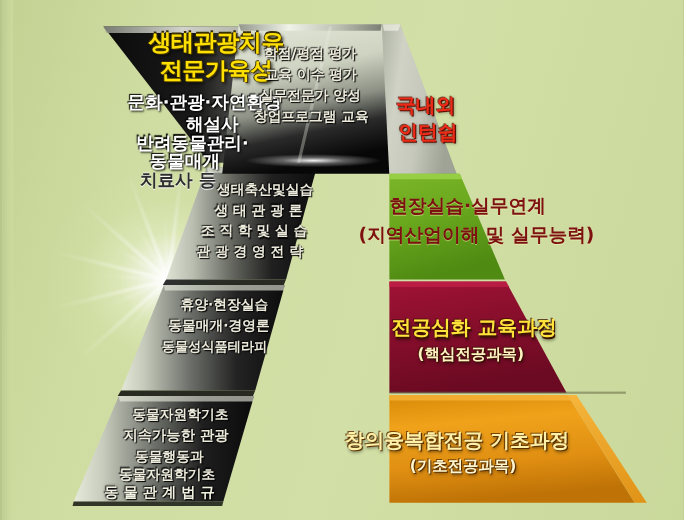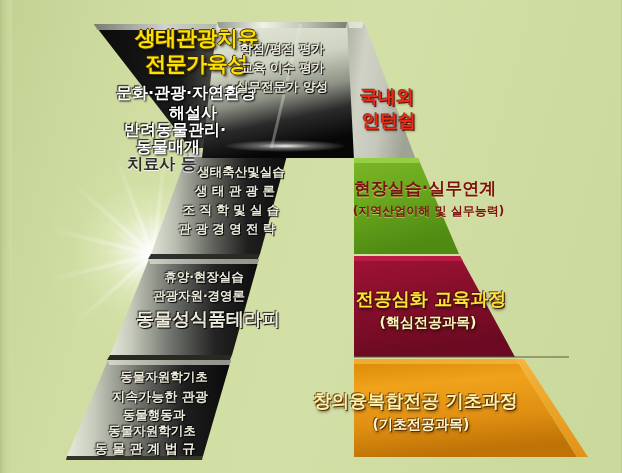--- a/index.html
+++ b/index.html
@@ -248,6 +248,7 @@
   <div class="txt midtxt" style="left:210px;top:42px;width:140px;font-size:12.5px;">학점/평점 평가</div>
   <div class="txt midtxt" style="left:208px;top:61px;width:145px;font-size:12.5px;">교육 이수 평가</div>
   <div class="txt midtxt" style="left:204px;top:80px;width:152px;font-size:12.5px;">실무전문가 양성</div>
+  <div class="txt midtxt" style="left:200px;top:99px;width:162px;font-size:12.5px;">창업프로그램 교육</div>
 
   <div class="txt redtxt" style="left:352px;top:86px;width:66px;">국내외</div>
   <div class="txt midtxt" style="left:182px;top:165px;width:114px;font-size:12.5px;">생태축산및실습</div>

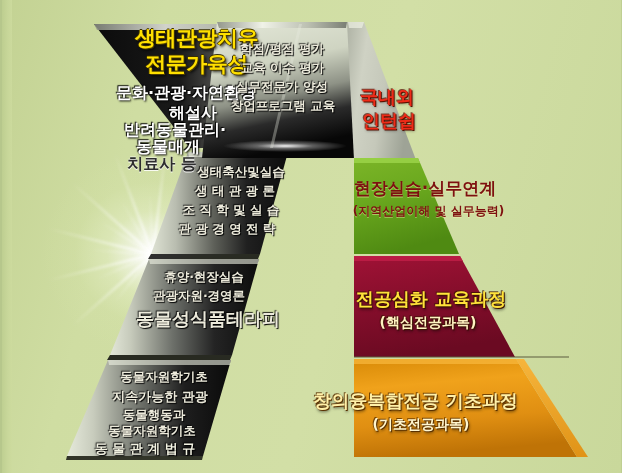--- a/index.html
+++ b/index.html
@@ -73,7 +73,7 @@
     color:#7d1010;font-size:17px;
     text-shadow:0 1px 0 rgba(255,255,180,.45);
   }
-  .darkred.small{font-size:12px;}
+  .darkred.small{font-size:17px;}
   .yellowtxt{
     color:#ffe23a;font-size:18px;
     text-shadow:1px 1px 0 #3a1400,-1px -1px 0 rgba(60,20,0,.75),1px 2px 3px rgba(0,0,0,.6);

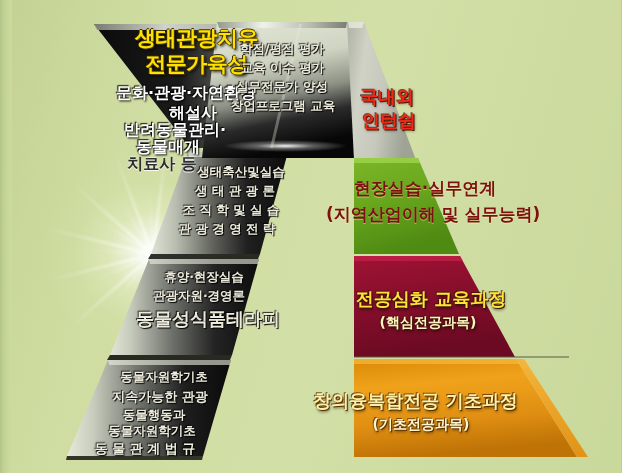--- a/index.html
+++ b/index.html
@@ -262,7 +262,7 @@
   <div class="txt darkred small" style="left:324px;top:204px;width:205px;">(지역산업이해 및 실무능력)</div>
 
   <div class="txt midtxt" style="left:146px;top:270px;width:112px;font-size:12.5px;">휴양·현장실습</div>
-  <div class="txt midtxt" style="left:140px;top:289px;width:114px;font-size:12.5px;">관광자원·경영론</div>
+  <div class="txt midtxt" style="left:140px;top:289px;width:114px;font-size:12.5px;">동물매개·경영론</div>
   <div class="txt midtxt" style="left:134px;top:308px;width:118px;font-size:18px;">동물성식품테라피</div>
 
   <div class="txt yellowtxt" style="left:338px;top:288px;width:182px;">전공심화 교육과정</div>

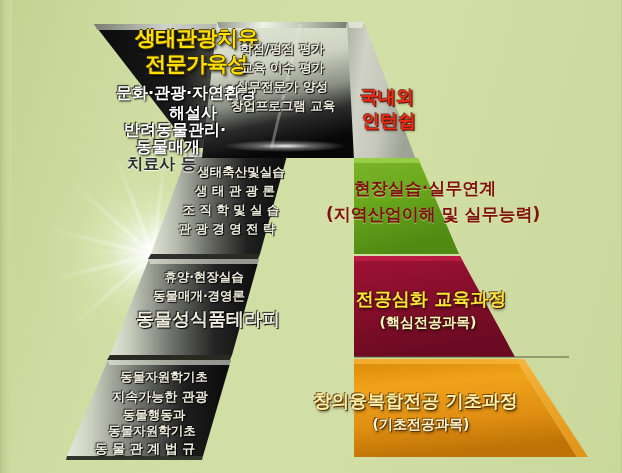--- a/index.html
+++ b/index.html
@@ -263,7 +263,7 @@
 
   <div class="txt midtxt" style="left:146px;top:270px;width:112px;font-size:12.5px;">휴양·현장실습</div>
   <div class="txt midtxt" style="left:140px;top:289px;width:114px;font-size:12.5px;">동물매개·경영론</div>
-  <div class="txt midtxt" style="left:134px;top:308px;width:118px;font-size:18px;">동물성식품테라피</div>
+  <div class="txt midtxt" style="left:134px;top:308px;width:118px;font-size:12px;">동물성식품테라피</div>
 
   <div class="txt yellowtxt" style="left:338px;top:288px;width:182px;">전공심화 교육과정</div>
   <div class="txt yellowtxt small" style="left:344px;top:314px;width:164px;">(핵심전공과목)</div>

